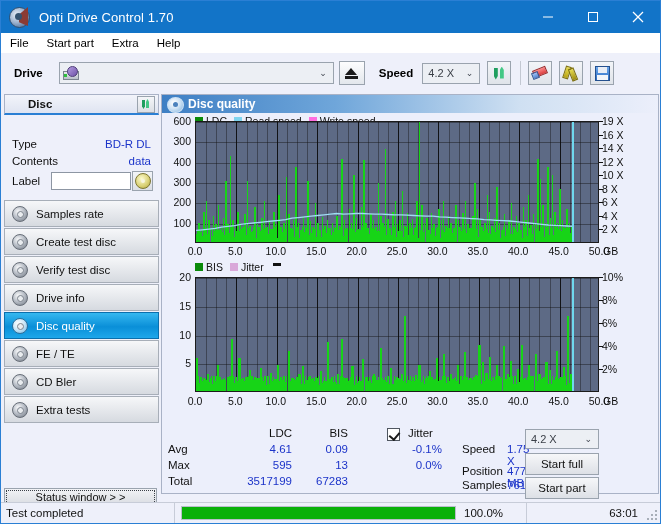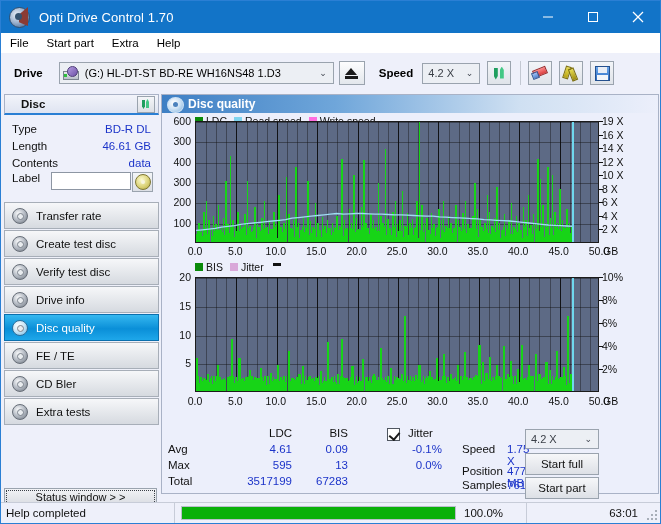--- a/index.html
+++ b/index.html
@@ -285,7 +285,6 @@
           <div class="d2"></div>
           <div class="led"></div>
       </div>
-      <div class="drive-text">(G:)  HL-DT-ST BD-RE  WH16NS48 1.D3</div>
       <div class="combo-arrow">⌄</div>
     </div>
     <div class="eject-btn">

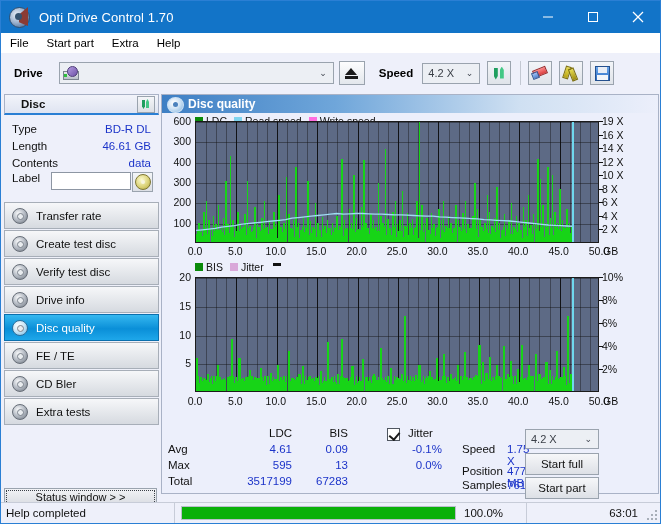--- a/index.html
+++ b/index.html
@@ -110,7 +110,7 @@
     border:1px solid #a9b2c6;box-sizing:border-box;display:flex;align-items:center;
     border-bottom:2px solid #2a7fd4;
   }
-  .panel-head .t{font-weight:bold;font-size:11.5px;margin-left:16px;color:#111;}
+  .panel-head .t{font-weight:bold;font-size:11.5px;margin-left:23px;color:#111;}
   .panel-head .btn{
     margin-left:auto;margin-right:3px;width:18px;height:17px;
     background:linear-gradient(#f4f6f9,#dcdfe5);border:1px solid #9aa3ae;

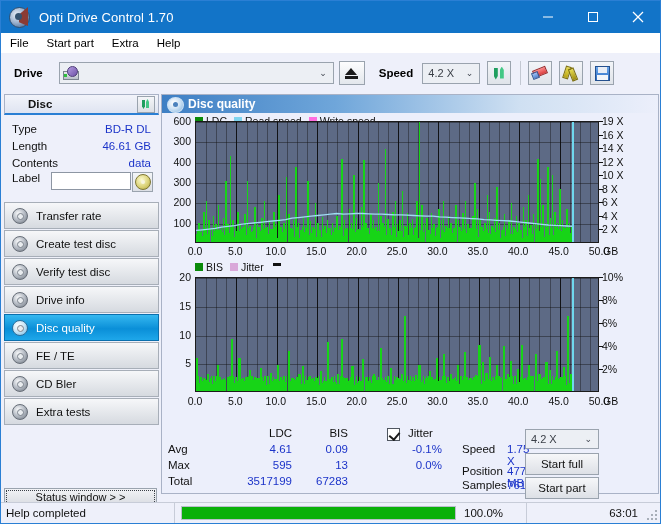--- a/index.html
+++ b/index.html
@@ -116,7 +116,7 @@
     background:linear-gradient(#f4f6f9,#dcdfe5);border:1px solid #9aa3ae;
     display:flex;align-items:center;justify-content:center;box-sizing:border-box;
   }
-  .disc-info{padding-top:5px;}
+  .disc-info{padding-top:20px;}
   .di-row{display:flex;height:17px;align-items:center;}
   .di-key{margin-left:8px;font-size:11.5px;color:#111;}
   .di-val{margin-left:auto;margin-right:8px;font-size:11.5px;color:#1c34c9;}

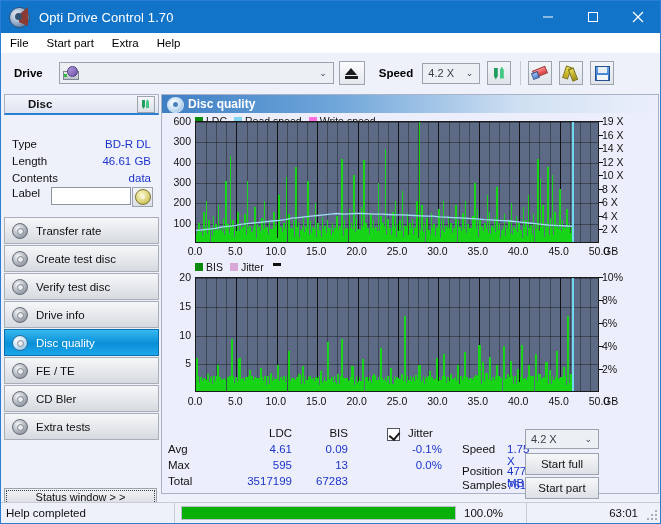--- a/index.html
+++ b/index.html
@@ -341,10 +341,6 @@
       <div class="di-row">
         <div class="di-key">Type</div>
         <div class="di-val">BD-R DL</div>
-      </div>
-      <div class="di-row">
-        <div class="di-key">Length</div>
-        <div class="di-val">46.61 GB</div>
       </div>
       <div class="di-row">
         <div class="di-key">Contents</div>

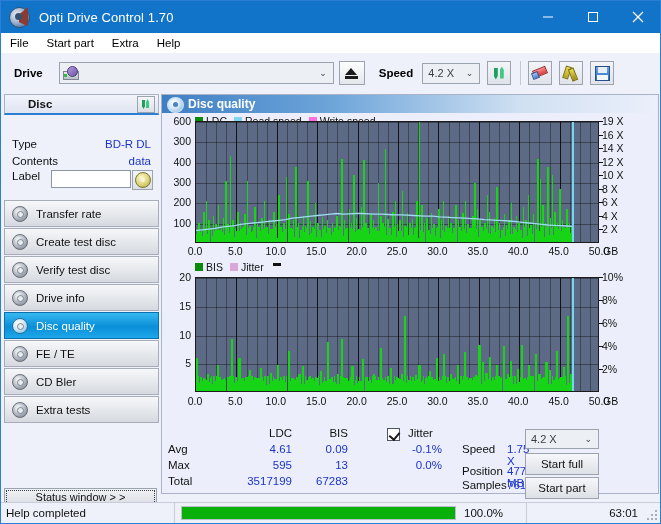--- a/index.html
+++ b/index.html
@@ -120,7 +120,7 @@
   .di-row{display:flex;height:17px;align-items:center;}
   .di-key{margin-left:8px;font-size:11.5px;color:#111;}
   .di-val{margin-left:auto;margin-right:8px;font-size:11.5px;color:#1c34c9;}
-  .label-row{display:flex;height:22px;margin-top:1px;}
+  .label-row{display:flex;align-items:center;height:22px;margin-top:1px;}
   .label-input{
     margin-left:auto;margin-right:1px;width:80px;height:18px;background:#fff;
     border:1px solid #8d96a3;box-sizing:border-box;

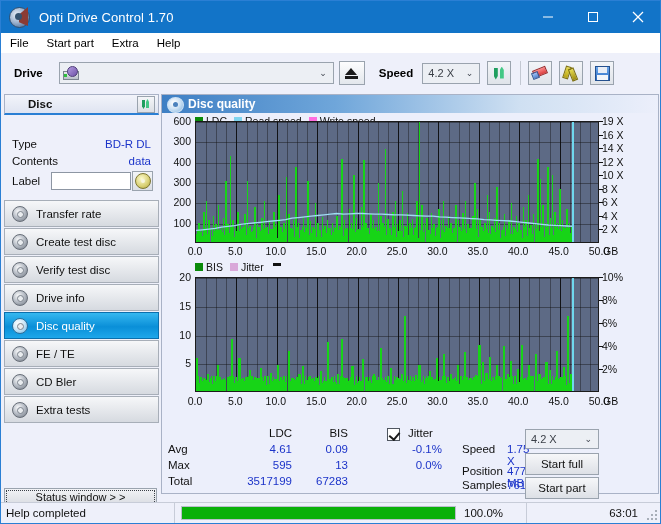--- a/index.html
+++ b/index.html
@@ -361,7 +361,7 @@
             <div class="c"></div>
             <div class="h"></div>
           </div>
-        <div class="nav-label">Transfer rate</div>
+        <div class="nav-label">Samples rate</div>
       </div>
       <div class="nav-btn">
         <div class="nav-ico">

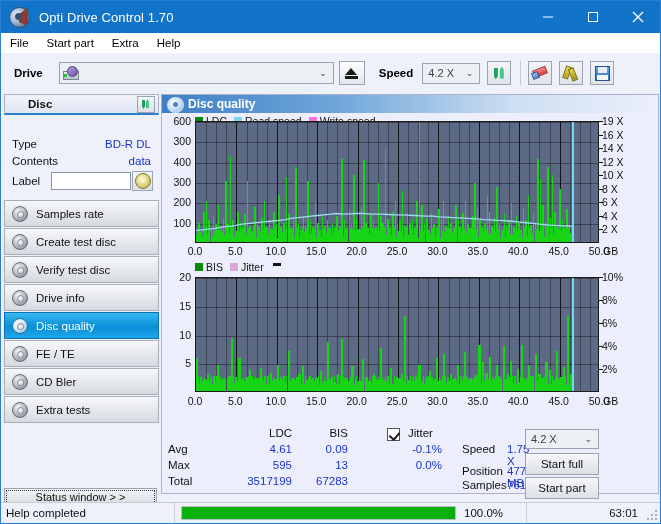--- a/index.html
+++ b/index.html
@@ -1445,7 +1445,7 @@
   </div>
 
   <div class="statusbar">
-    <div class="sb-text">Help completed</div>
+    <div class="sb-text">Test completed</div>
     <div class="sb-sep"></div>
     <div class="sb-prog">
       <div class="fill" id="progfill" style="width: 100%;"></div>

